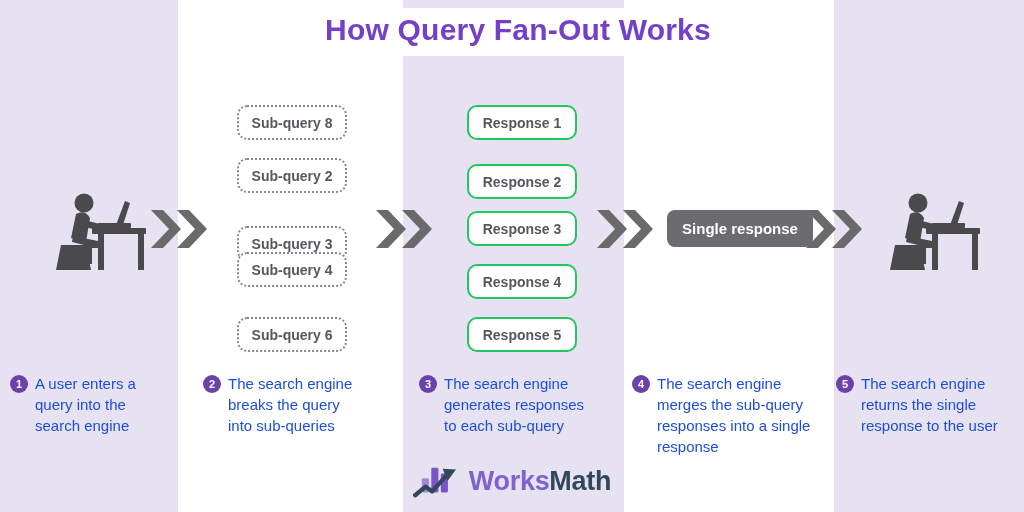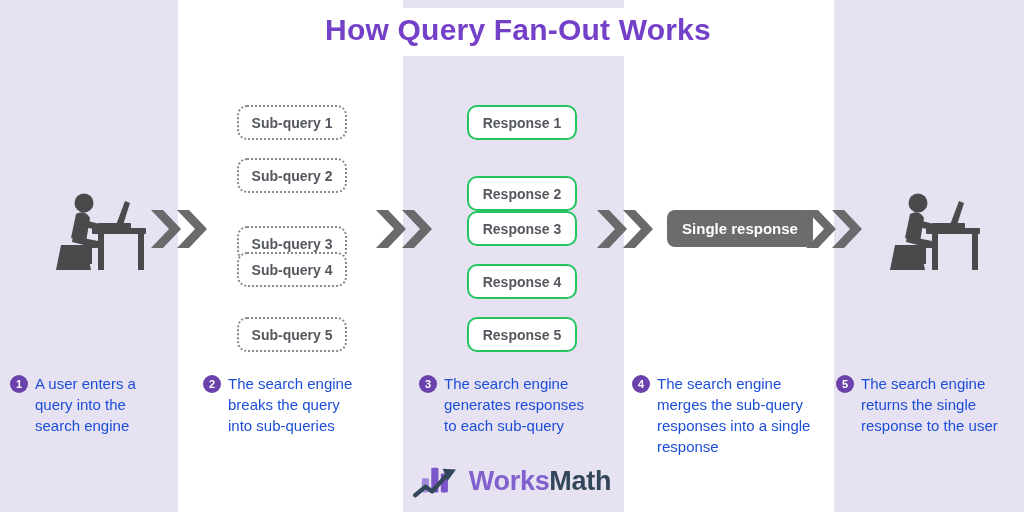--- a/index.html
+++ b/index.html
@@ -100,7 +100,7 @@
     </g>
   </svg>
 
-  <div class="pill subq" style="top:105px;">Sub-query 1</div>
+  <div class="pill subq" style="top:105px;">Sub-query 8</div>
   <div class="pill subq" style="top:158px;">Sub-query 2</div>
   <div class="pill subq" style="top:226px;">Sub-query 3</div>
   <div class="pill subq" style="top:252px;">Sub-query 4</div>

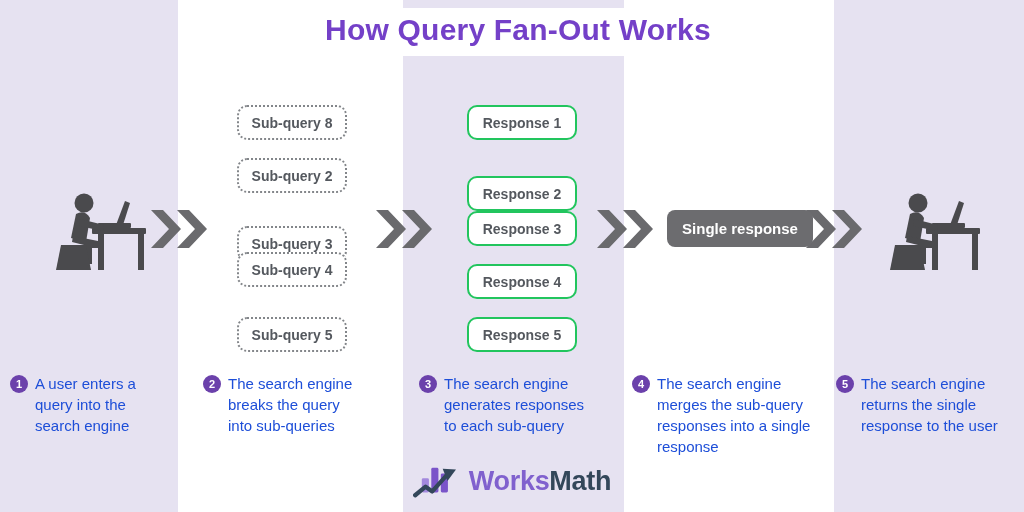--- a/index.html
+++ b/index.html
@@ -107,7 +107,7 @@
   <div class="pill subq" style="top:317px;">Sub-query 5</div>
 
   <div class="pill resp" style="top:105px;">Response 1</div>
-  <div class="pill resp" style="top:176px;">Response 2</div>
+  <div class="pill resp" style="top:164px;">Response 2</div>
   <div class="pill resp" style="top:211px;">Response 3</div>
   <div class="pill resp" style="top:264px;">Response 4</div>
   <div class="pill resp" style="top:317px;">Response 5</div>

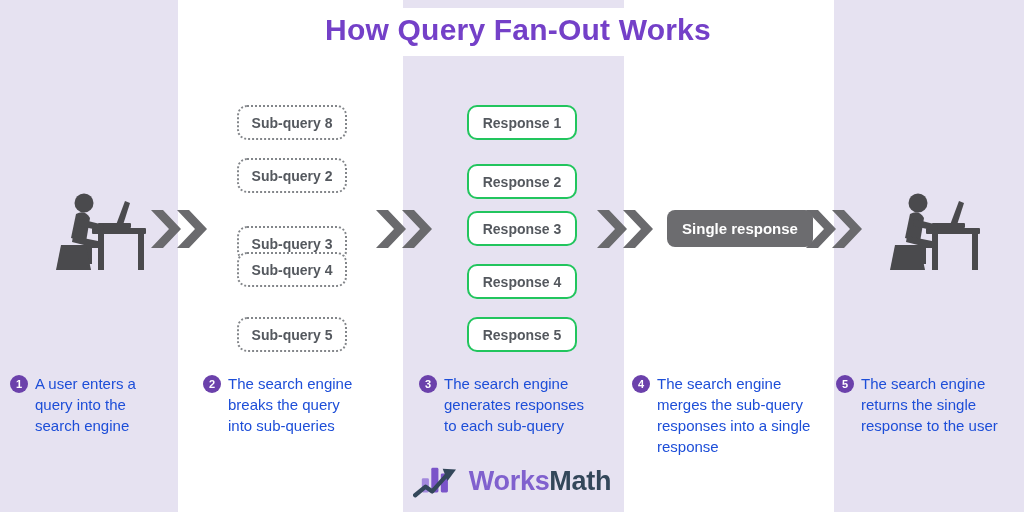--- a/index.html
+++ b/index.html
@@ -104,7 +104,7 @@
   <div class="pill subq" style="top:158px;">Sub-query 2</div>
   <div class="pill subq" style="top:226px;">Sub-query 3</div>
   <div class="pill subq" style="top:252px;">Sub-query 4</div>
-  <div class="pill subq" style="top:317px;">Sub-query 5</div>
+  <div class="pill subq" style="top:317px;">Sub-query 6</div>
 
   <div class="pill resp" style="top:105px;">Response 1</div>
   <div class="pill resp" style="top:164px;">Response 2</div>

